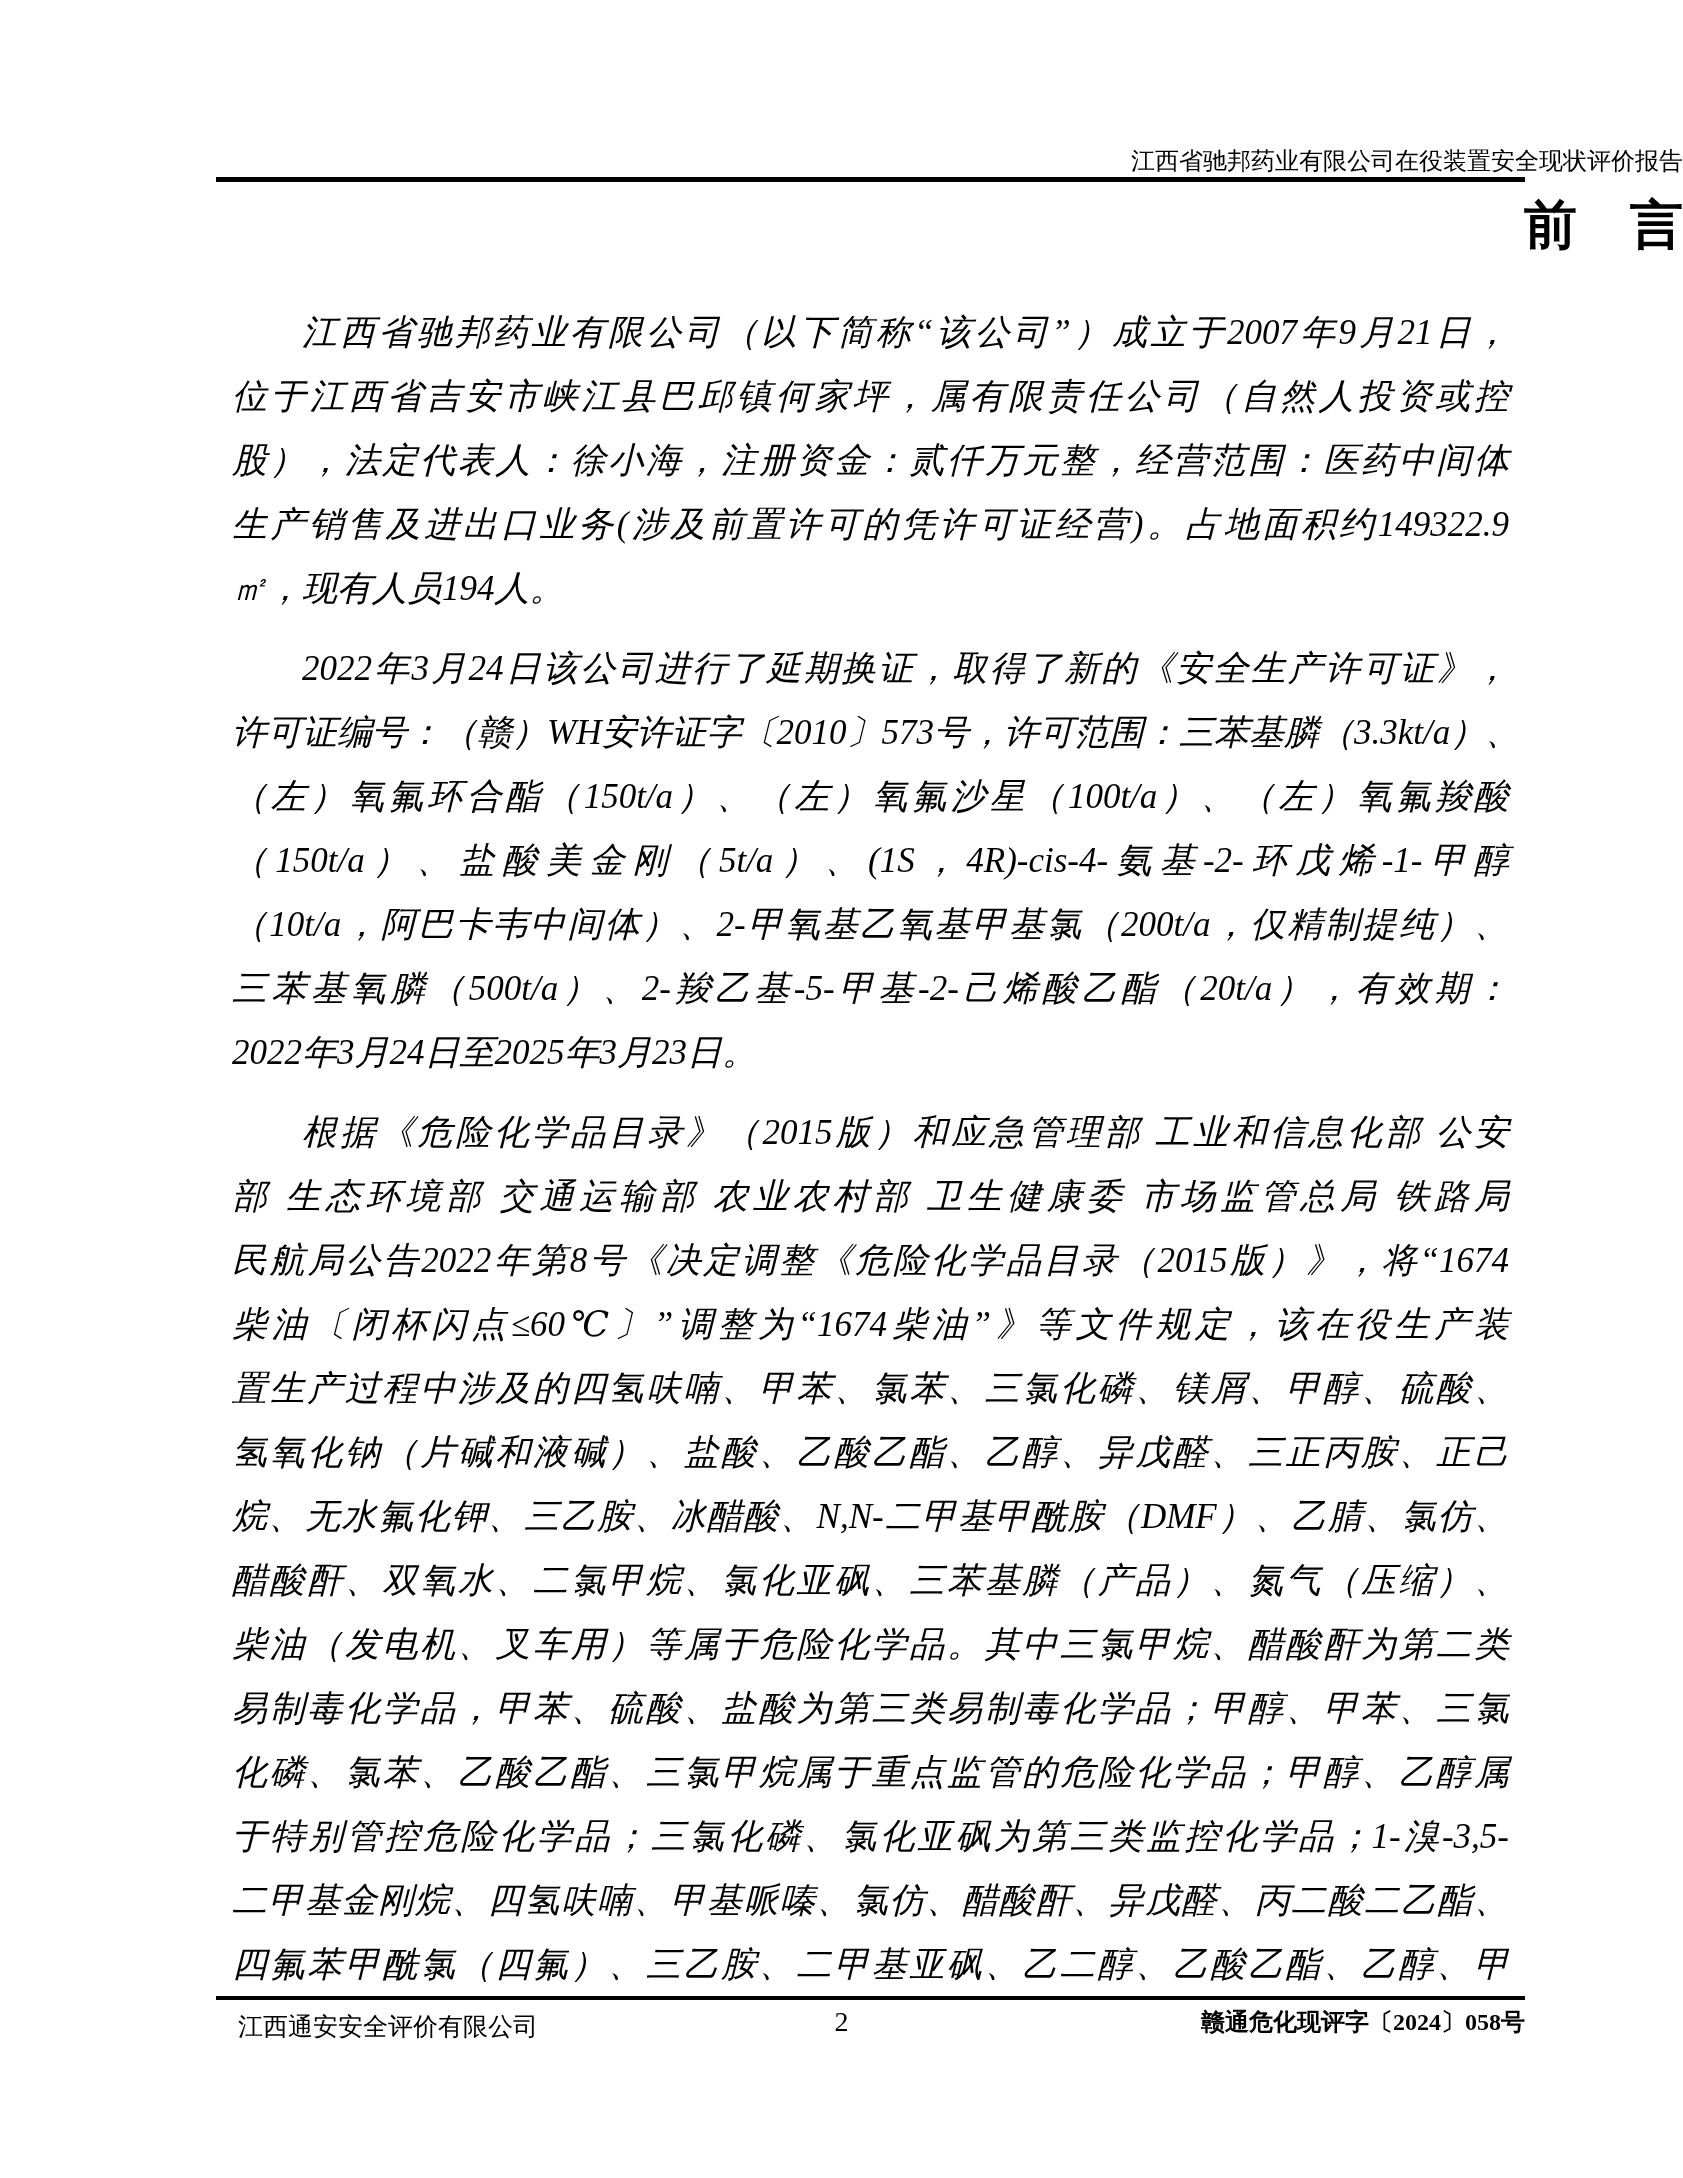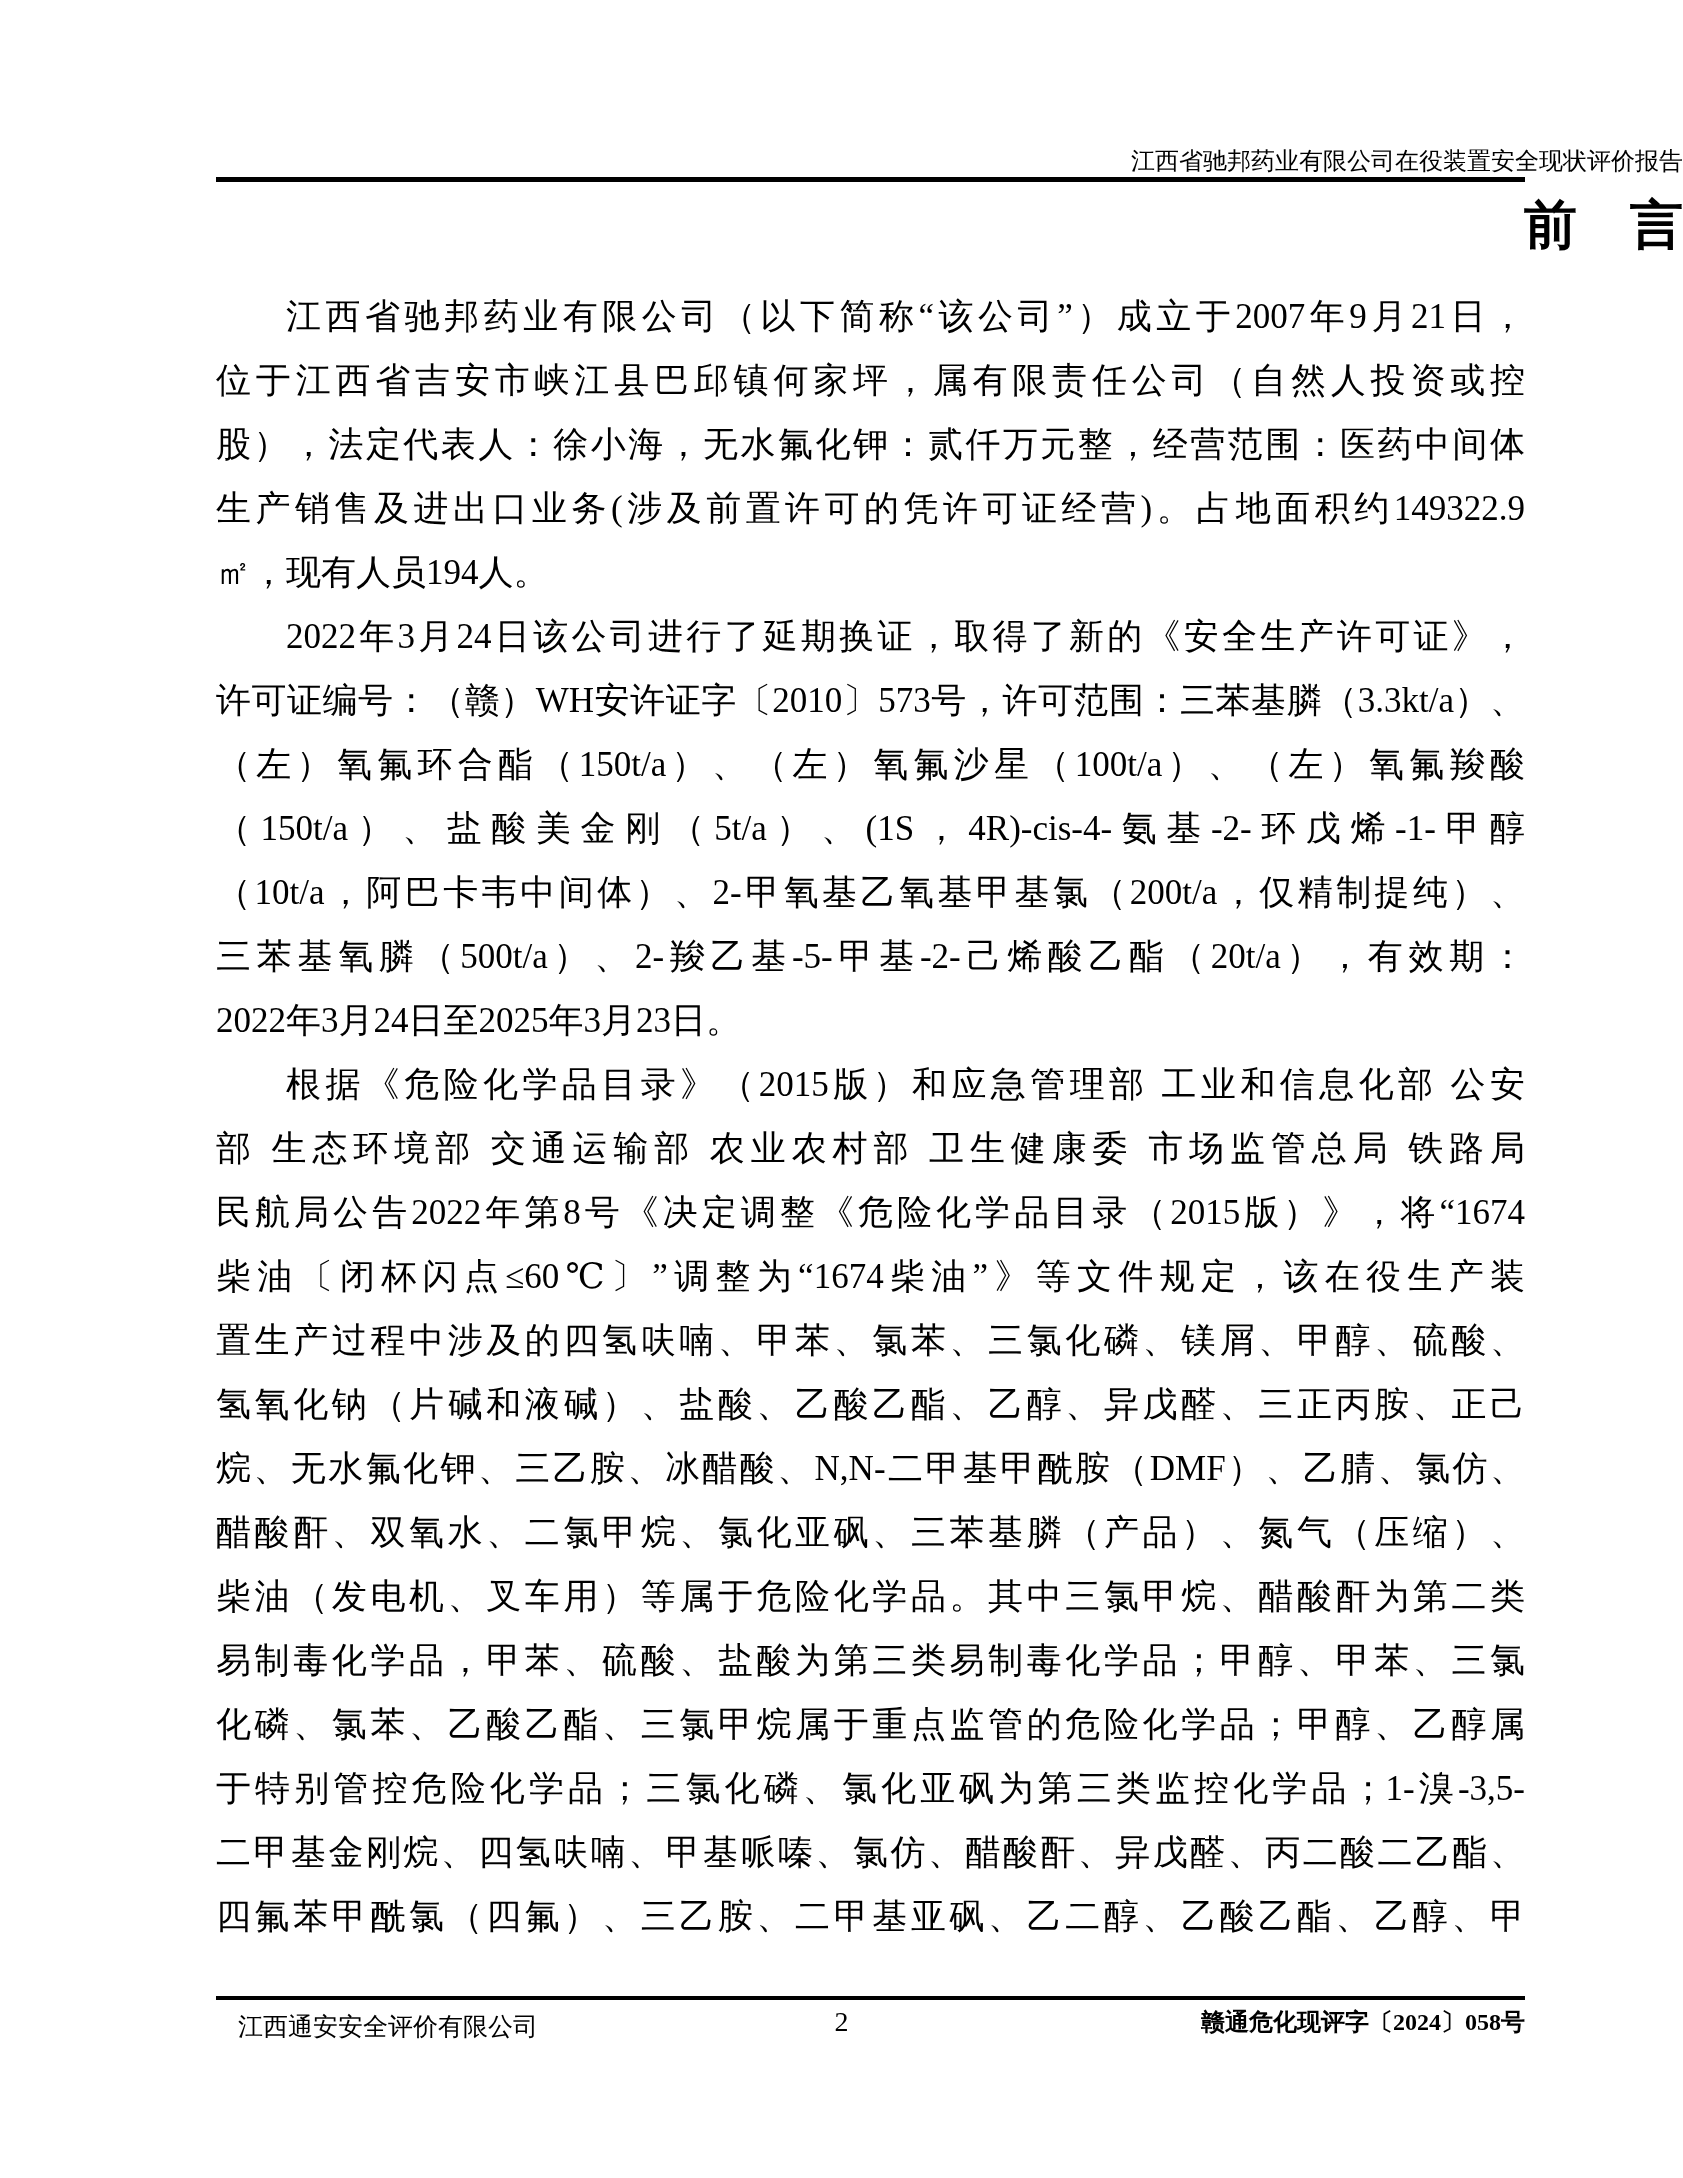--- a/index.html
+++ b/index.html
@@ -41,7 +41,7 @@
     width: 1309px;
     font-size: 35px;
   }
-  .para { margin: 0; padding: 0; }
+  .para { margin: 16px; padding: 0; font-style: italic; }
   .line {
     height: 64px;
     line-height: 64px;

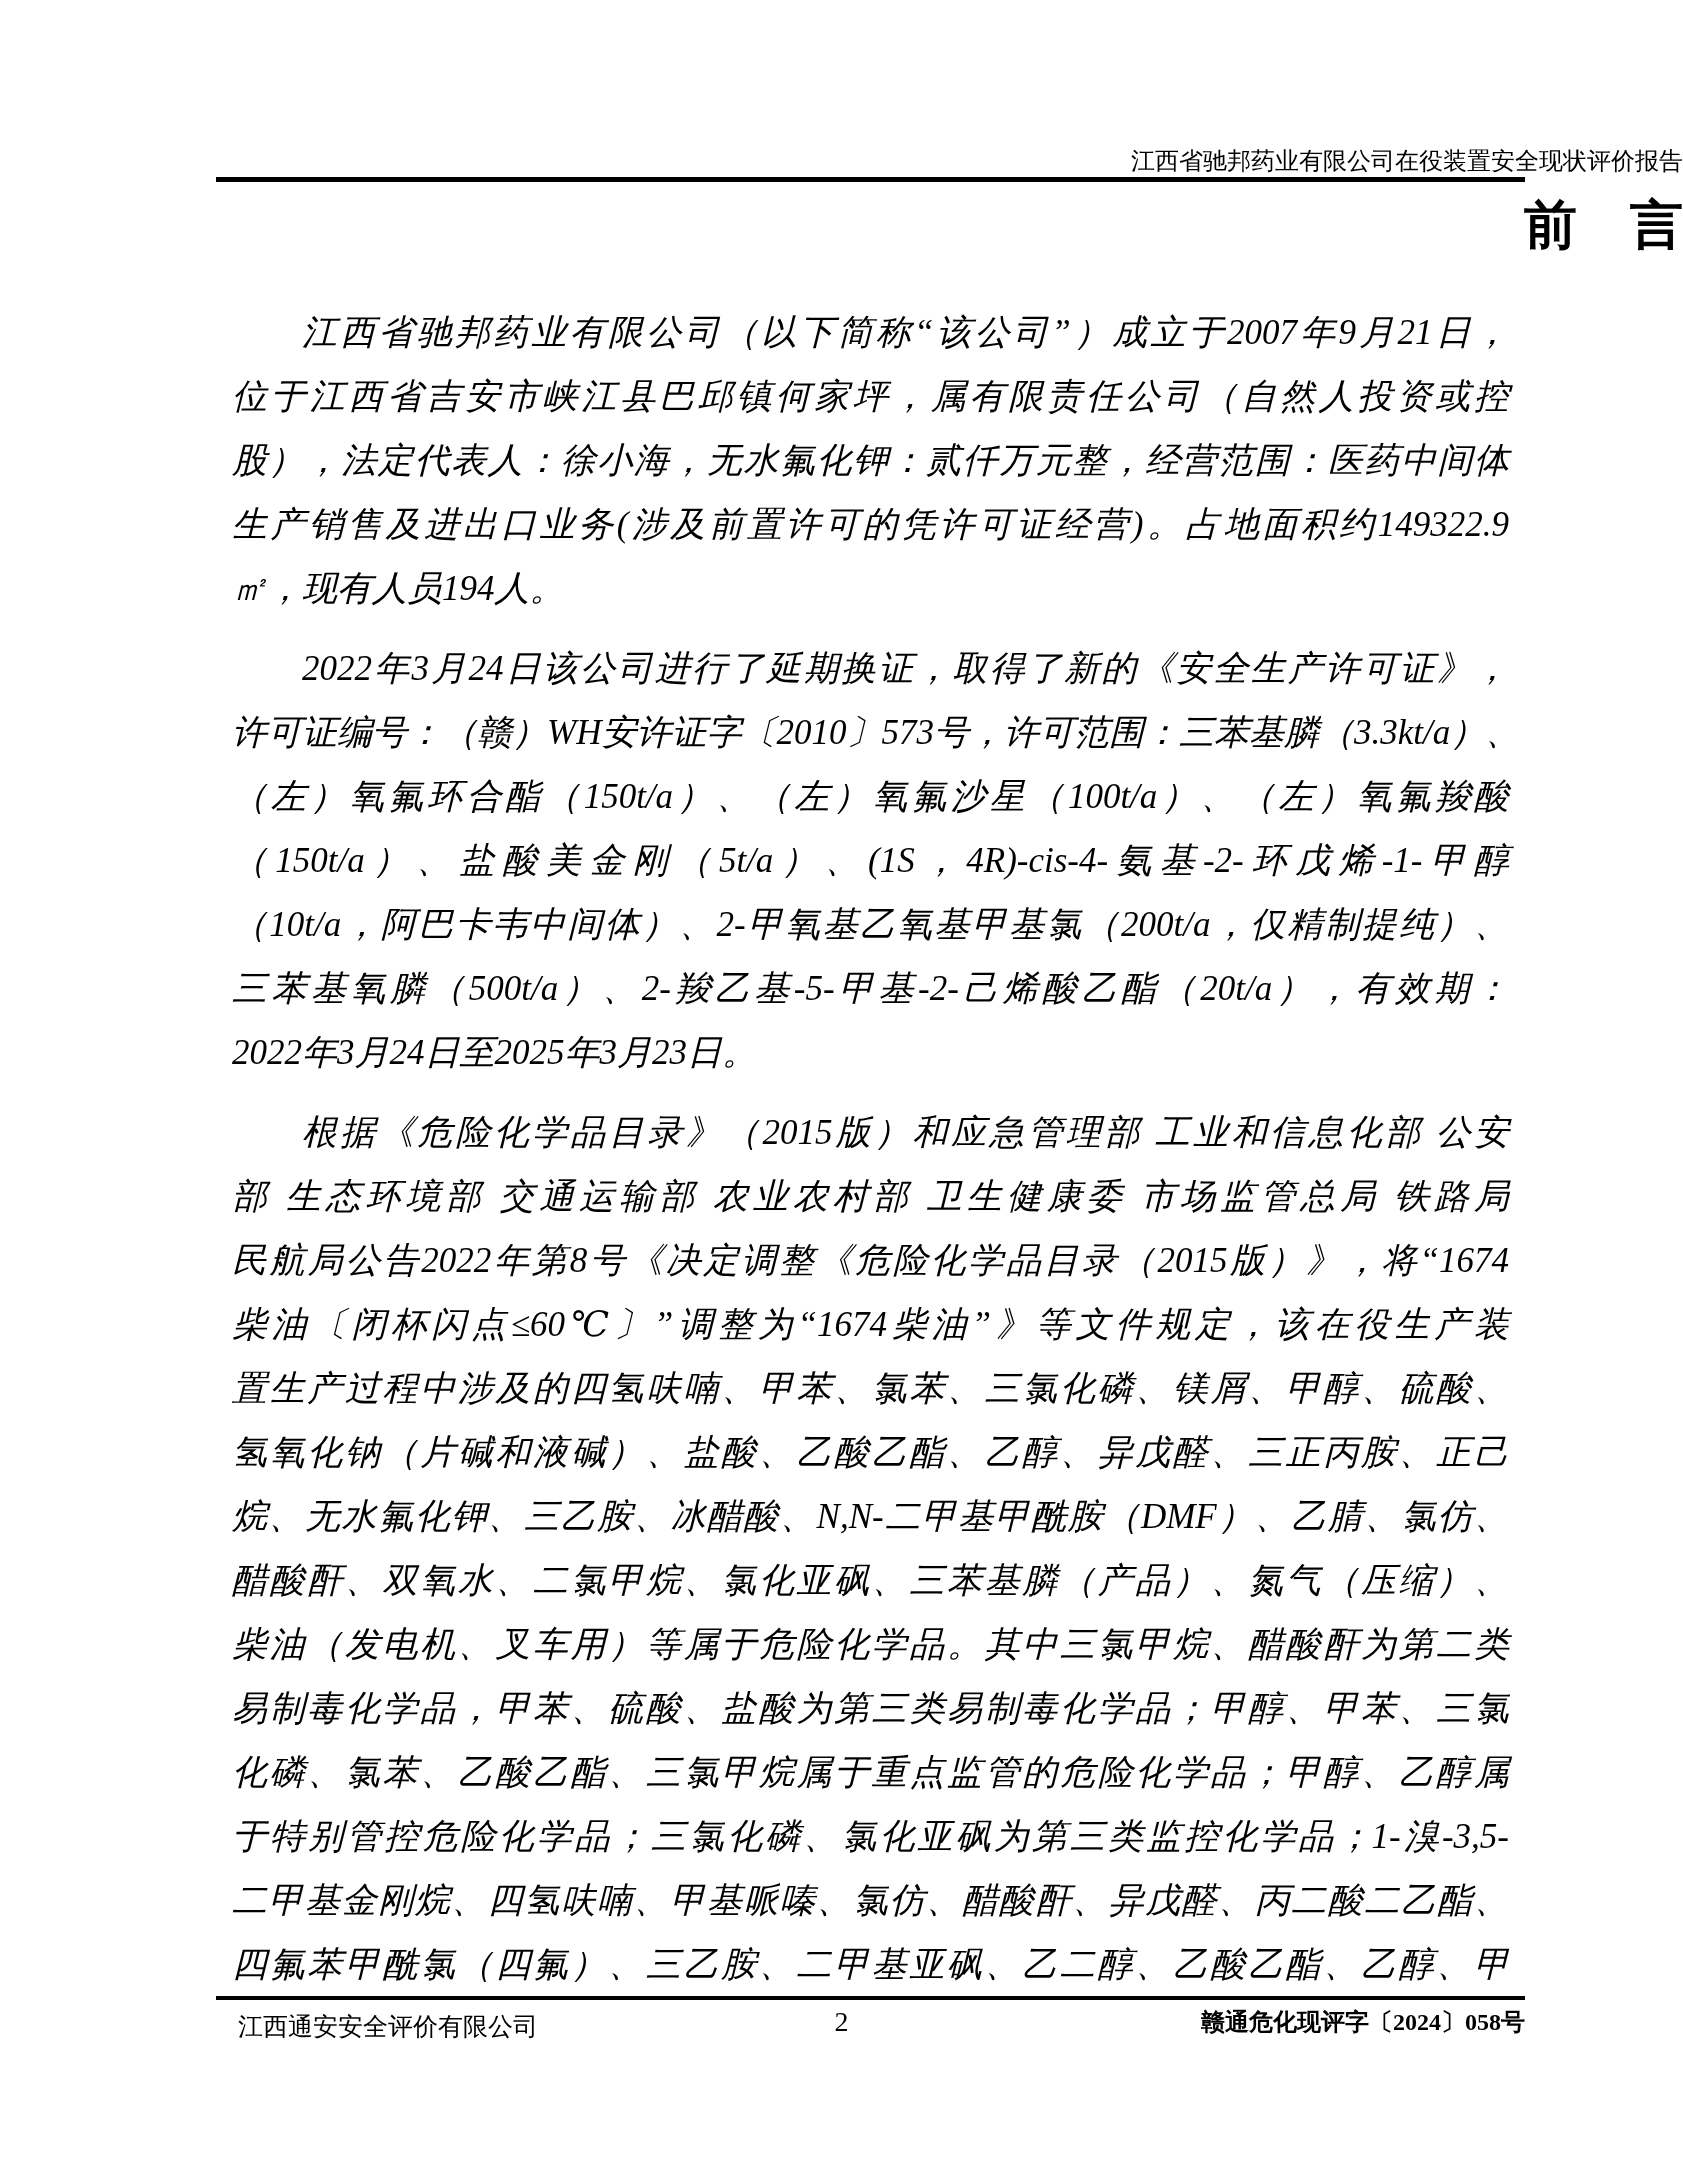--- a/index.html
+++ b/index.html
@@ -92,7 +92,7 @@
       <div class="para">
         <div class="line first">江西省驰邦药业有限公司（以下简称“该公司”）成立于2007年9月21日，</div>
         <div class="line">位于江西省吉安市峡江县巴邱镇何家坪，属有限责任公司（自然人投资或控</div>
-        <div class="line">股），法定代表人：徐小海，无水氟化钾：贰仟万元整，经营范围：医药中间体</div>
+        <div class="line">股），法定代表人：徐小海，注册资金：贰仟万元整，经营范围：医药中间体</div>
         <div class="line">生产销售及进出口业务(涉及前置许可的凭许可证经营)。占地面积约149322.9</div>
         <div class="line para-end">㎡，现有人员194人。</div>
       </div>

